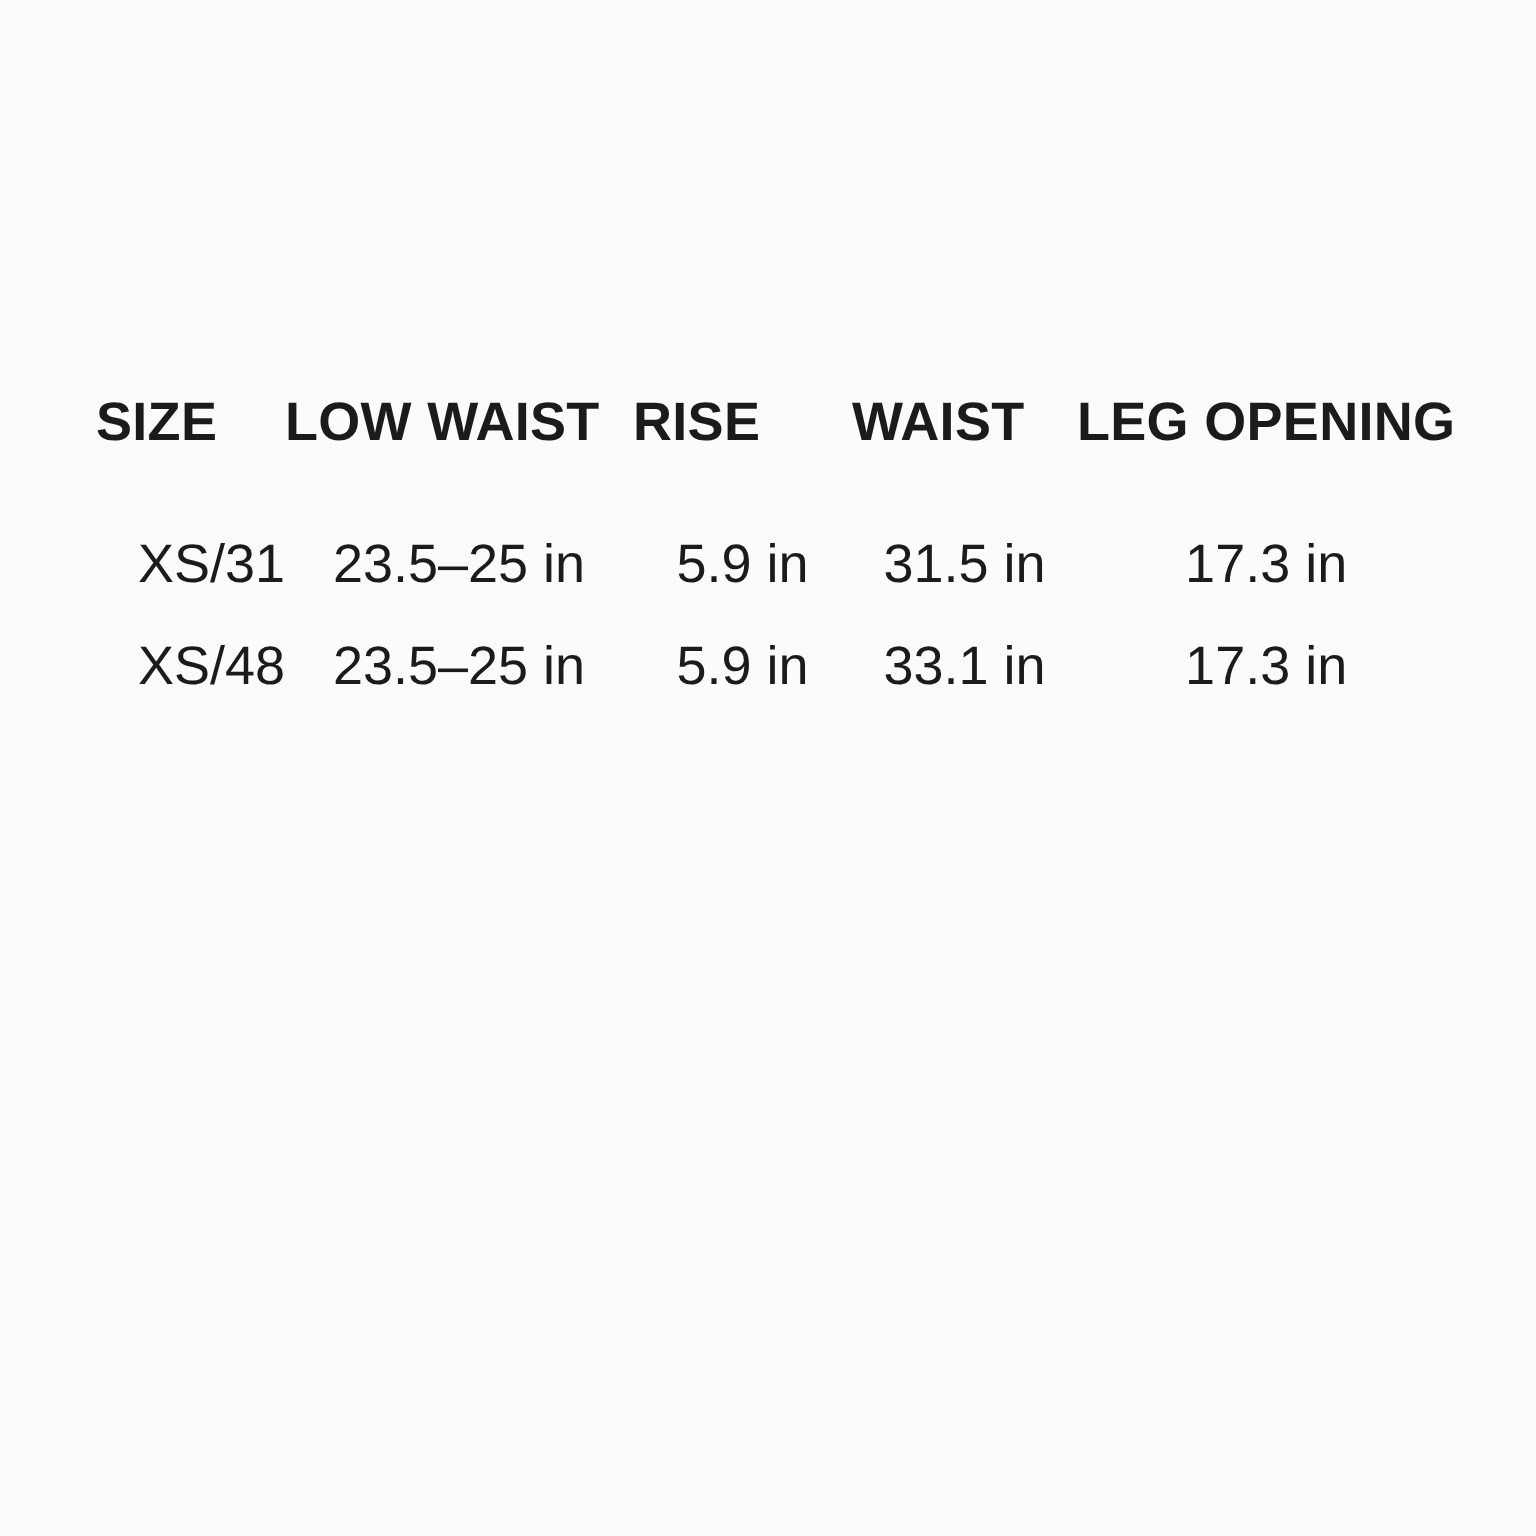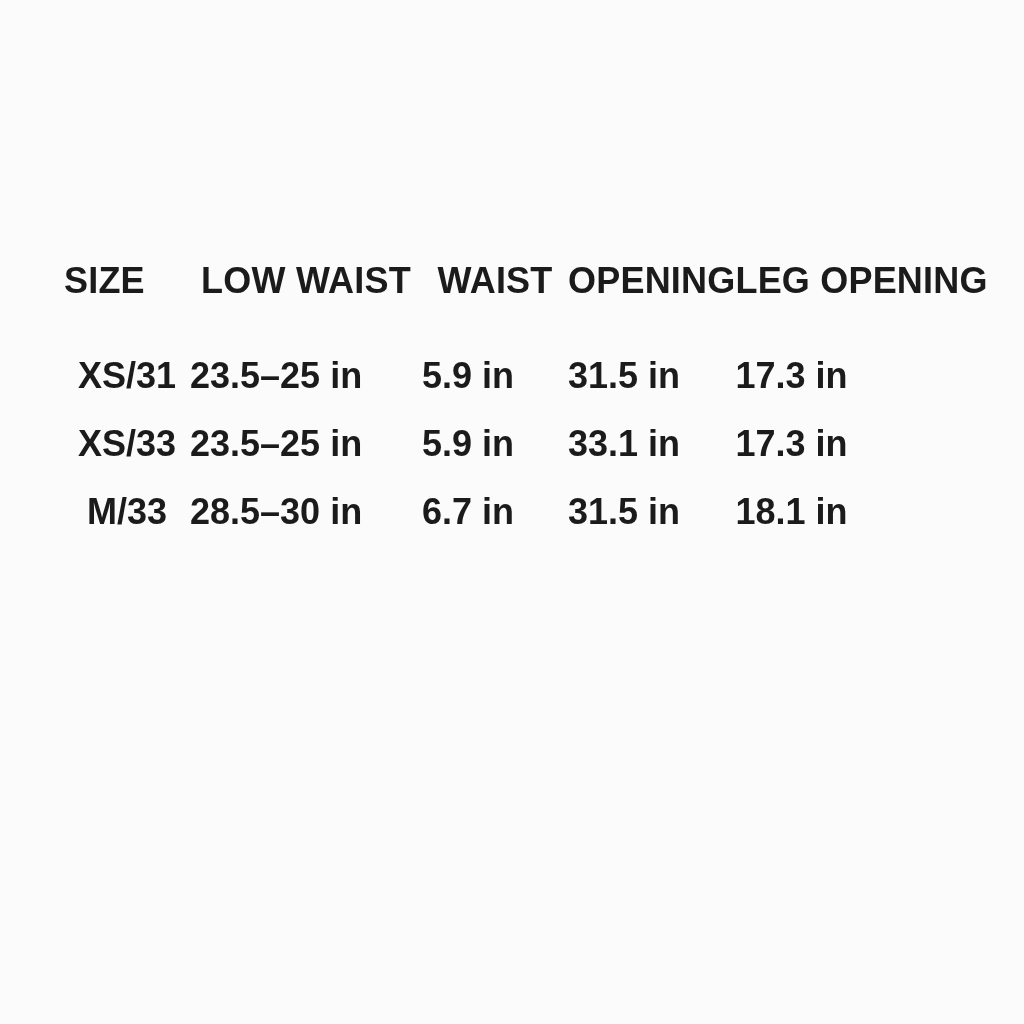--- a/index.html
+++ b/index.html
@@ -40,7 +40,7 @@
   table.size-chart thead th {
     font-weight: 700;
     letter-spacing: 0.2px;
-    text-align: center;
+    text-align: left;
     vertical-align: top;
     padding-bottom: 40px;
   }

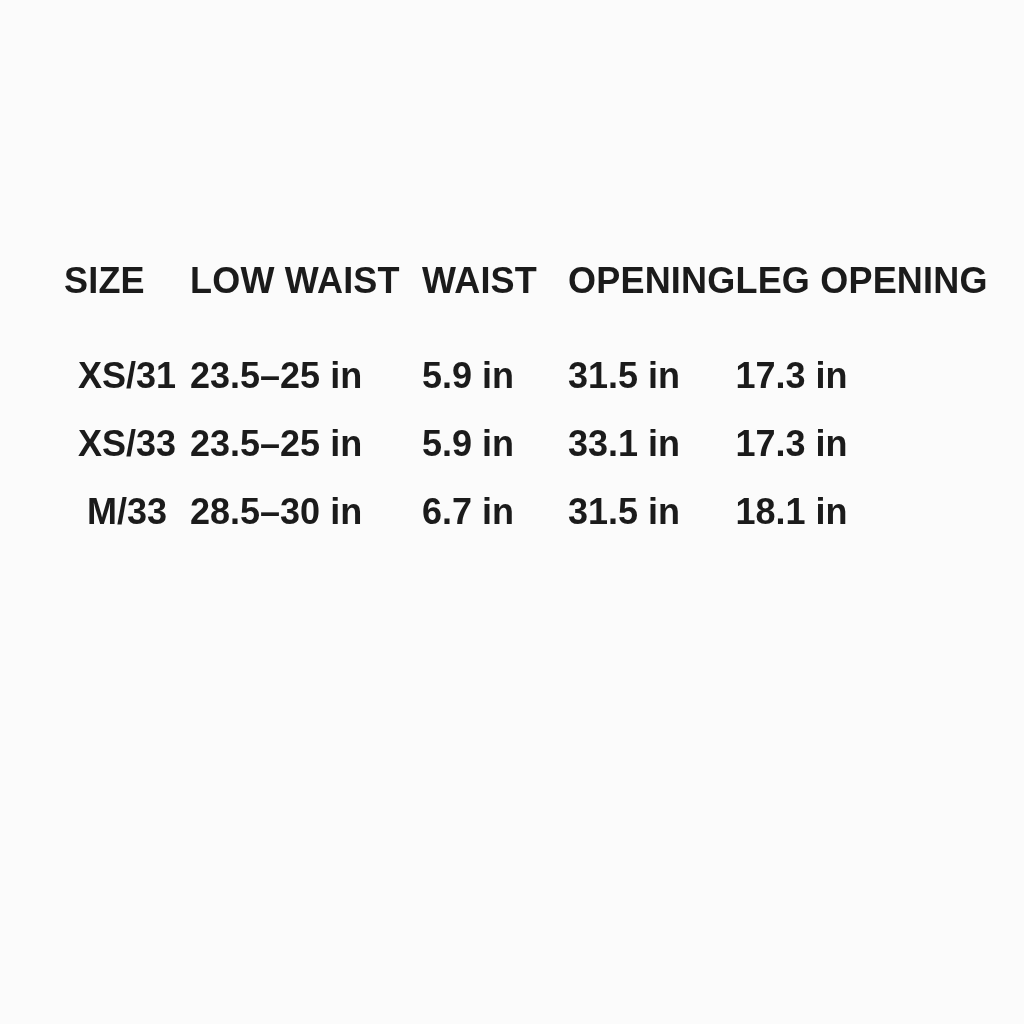--- a/index.html
+++ b/index.html
@@ -72,7 +72,7 @@
         <tr>
           <th class="col-size">SIZE</th>
           <th class="col-low-waist">LOW WAIST</th>
-          <th class="col-rise">WAIST</th>
+          <th class="col-rise">RISE</th>
           <th class="col-inseam">OPENING</th>
           <th class="col-leg-opening">LEG OPENING</th>
         </tr>

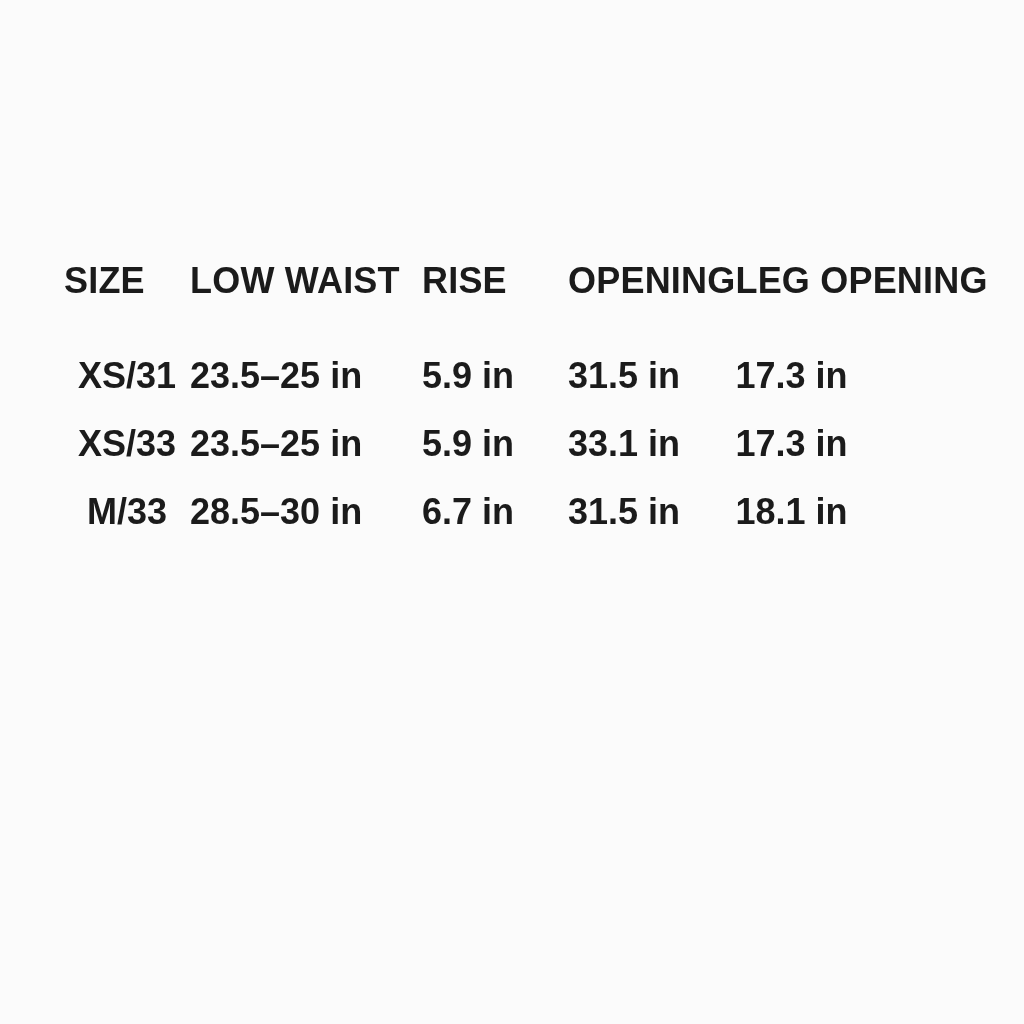--- a/index.html
+++ b/index.html
@@ -73,7 +73,7 @@
           <th class="col-size">SIZE</th>
           <th class="col-low-waist">LOW WAIST</th>
           <th class="col-rise">RISE</th>
-          <th class="col-inseam">OPENING</th>
+          <th class="col-inseam">WAIST</th>
           <th class="col-leg-opening">LEG OPENING</th>
         </tr>
       </thead>

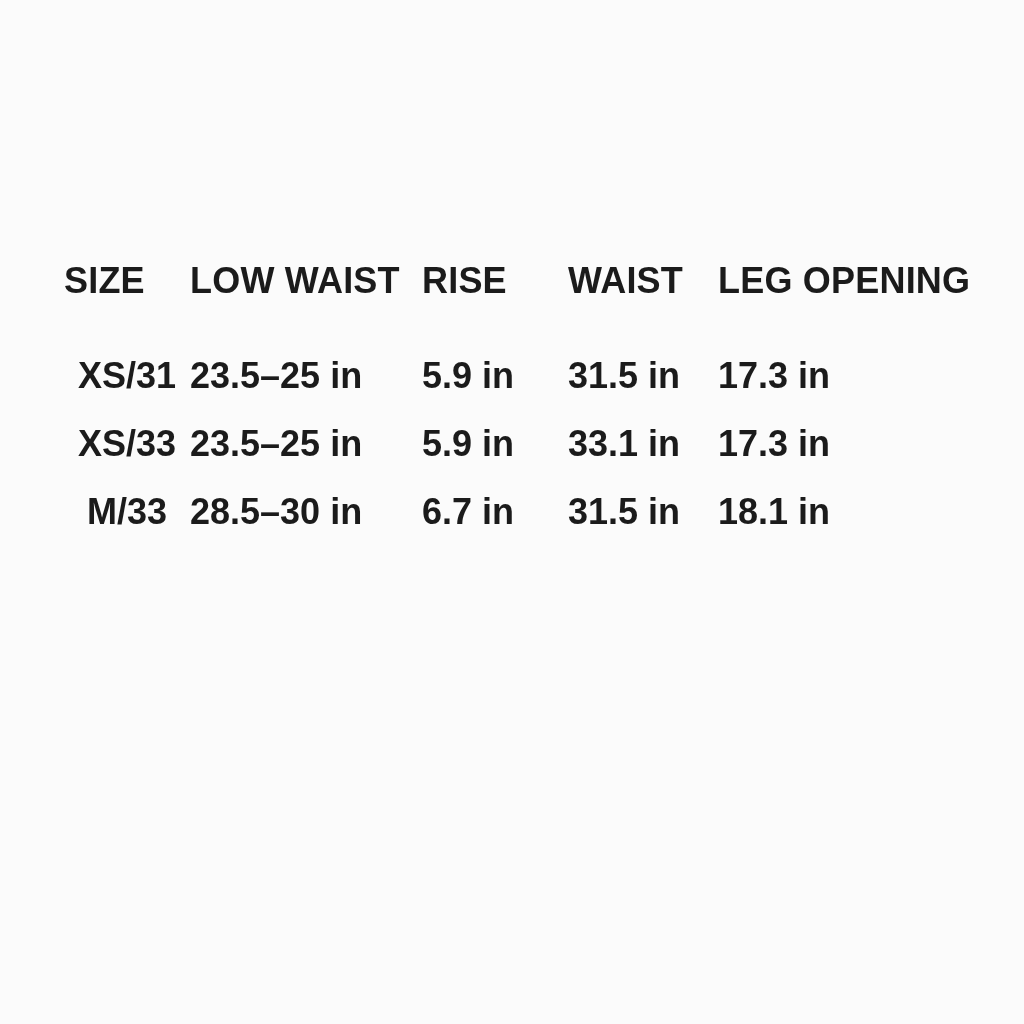--- a/index.html
+++ b/index.html
@@ -53,8 +53,8 @@
     font-weight: 700;
   }
   table.size-chart tbody td.cell-size {
-    text-align: center;
-    font-weight: 700;
+    text-align: right;
+    font-weight: 400;
   }
   .col-size        { width: 126px; }
   .col-low-waist   { width: 232px; }

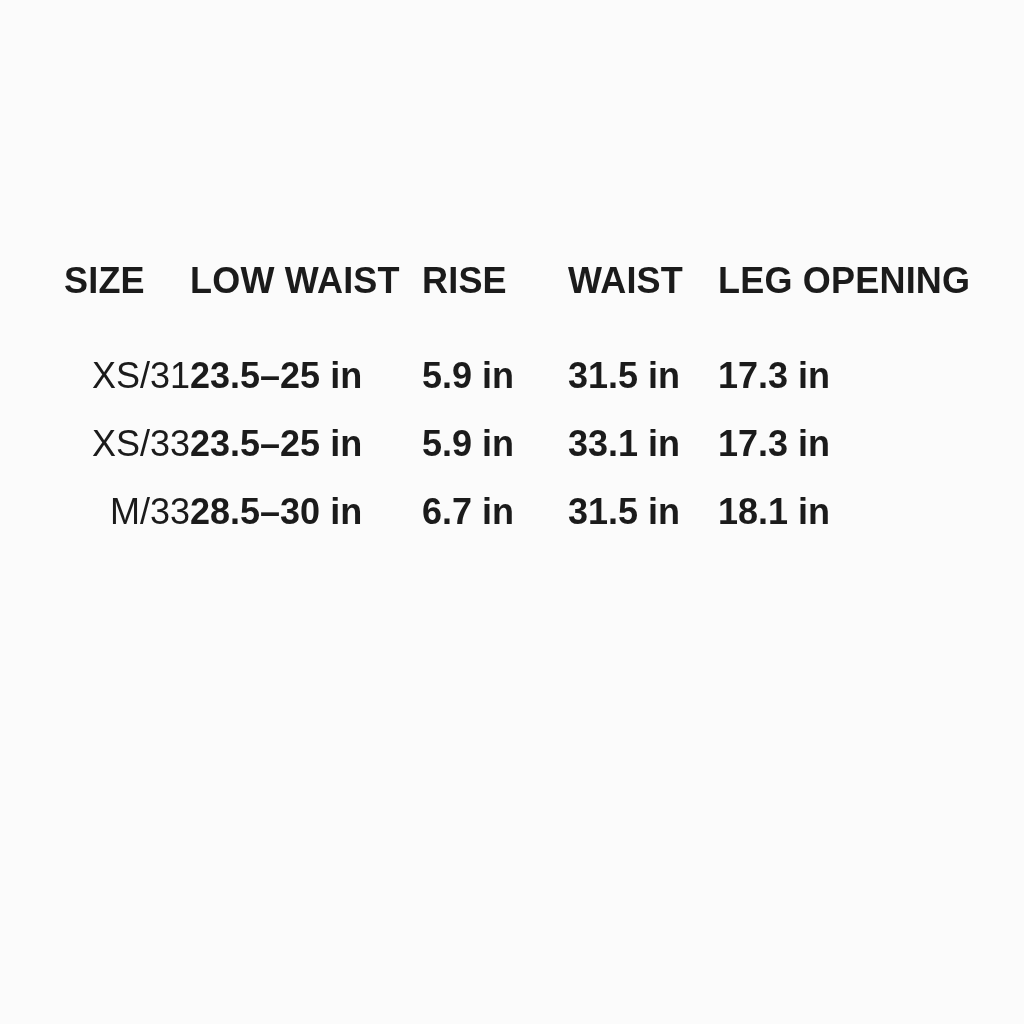--- a/index.html
+++ b/index.html
@@ -49,8 +49,9 @@
   }
   table.size-chart tbody td {
     height: 68px;
+    text-align: center;
     vertical-align: middle;
-    font-weight: 700;
+    font-weight: 400;
   }
   table.size-chart tbody td.cell-size {
     text-align: right;

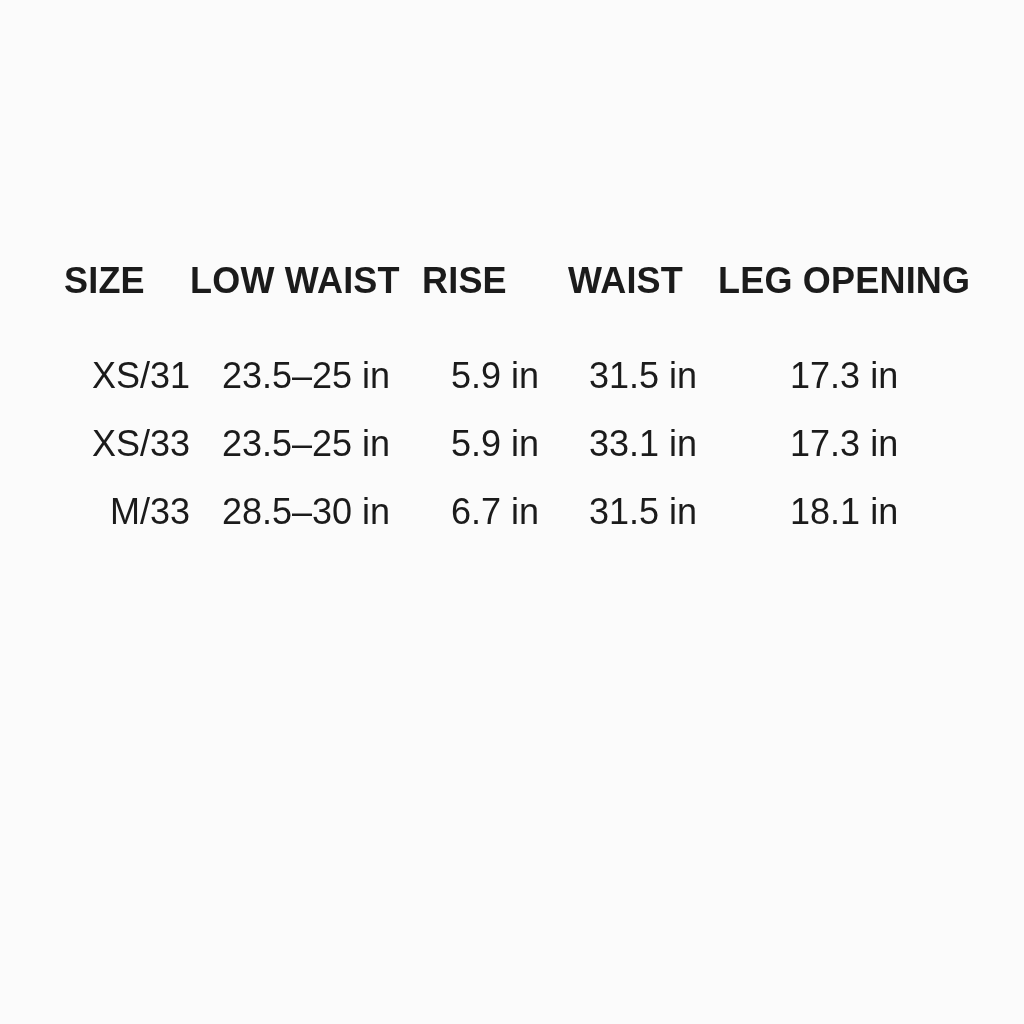--- a/index.html
+++ b/index.html
@@ -87,7 +87,7 @@
           <td class="cell-leg-opening">17.3 in</td>
         </tr>
         <tr>
-          <td class="cell-size">XS/33</td>
+          <td class="cell-size">XS/48</td>
           <td class="cell-low-waist">23.5–25 in</td>
           <td class="cell-rise">5.9 in</td>
           <td class="cell-inseam">33.1 in</td>

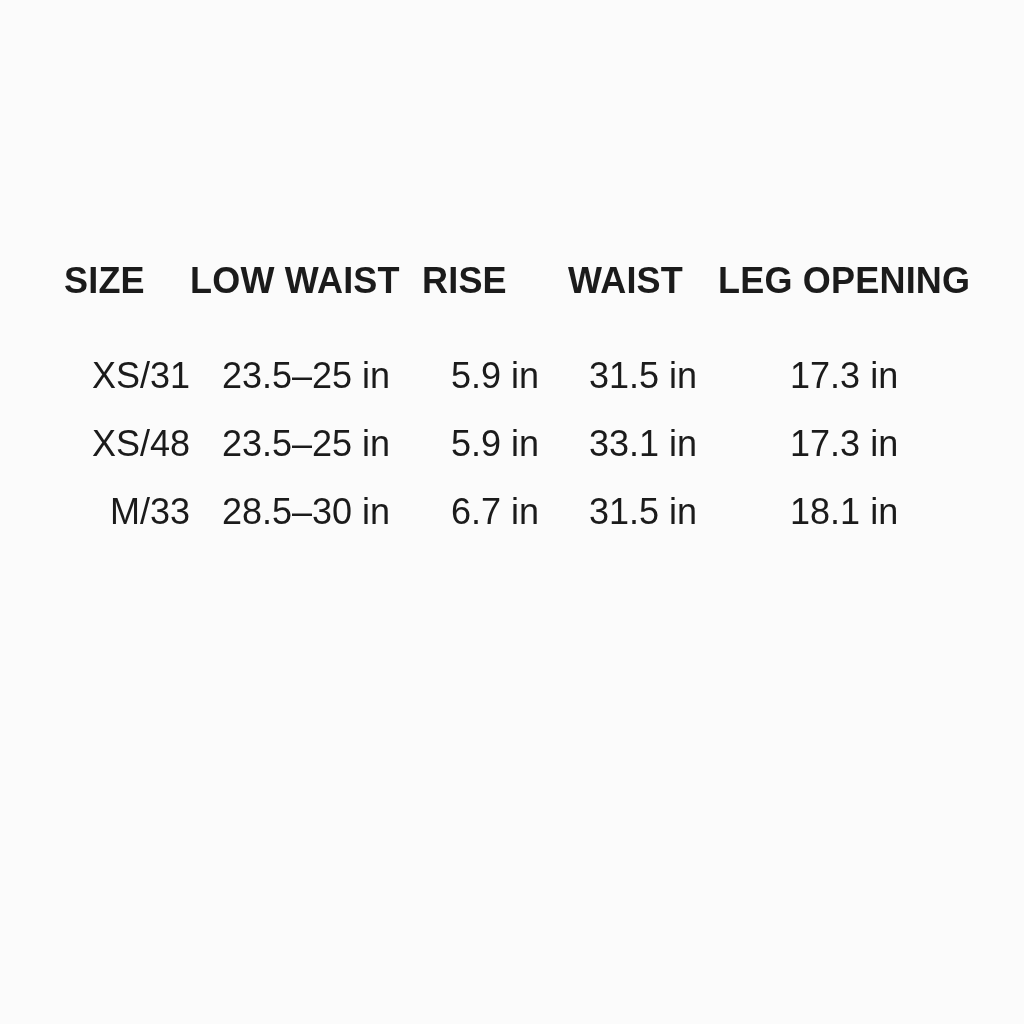--- a/index.html
+++ b/index.html
@@ -93,13 +93,6 @@
           <td class="cell-inseam">33.1 in</td>
           <td class="cell-leg-opening">17.3 in</td>
         </tr>
-        <tr>
-          <td class="cell-size">M/33</td>
-          <td class="cell-low-waist">28.5–30 in</td>
-          <td class="cell-rise">6.7 in</td>
-          <td class="cell-inseam">31.5 in</td>
-          <td class="cell-leg-opening">18.1 in</td>
-        </tr>
       </tbody>
     </table>
   </div>

